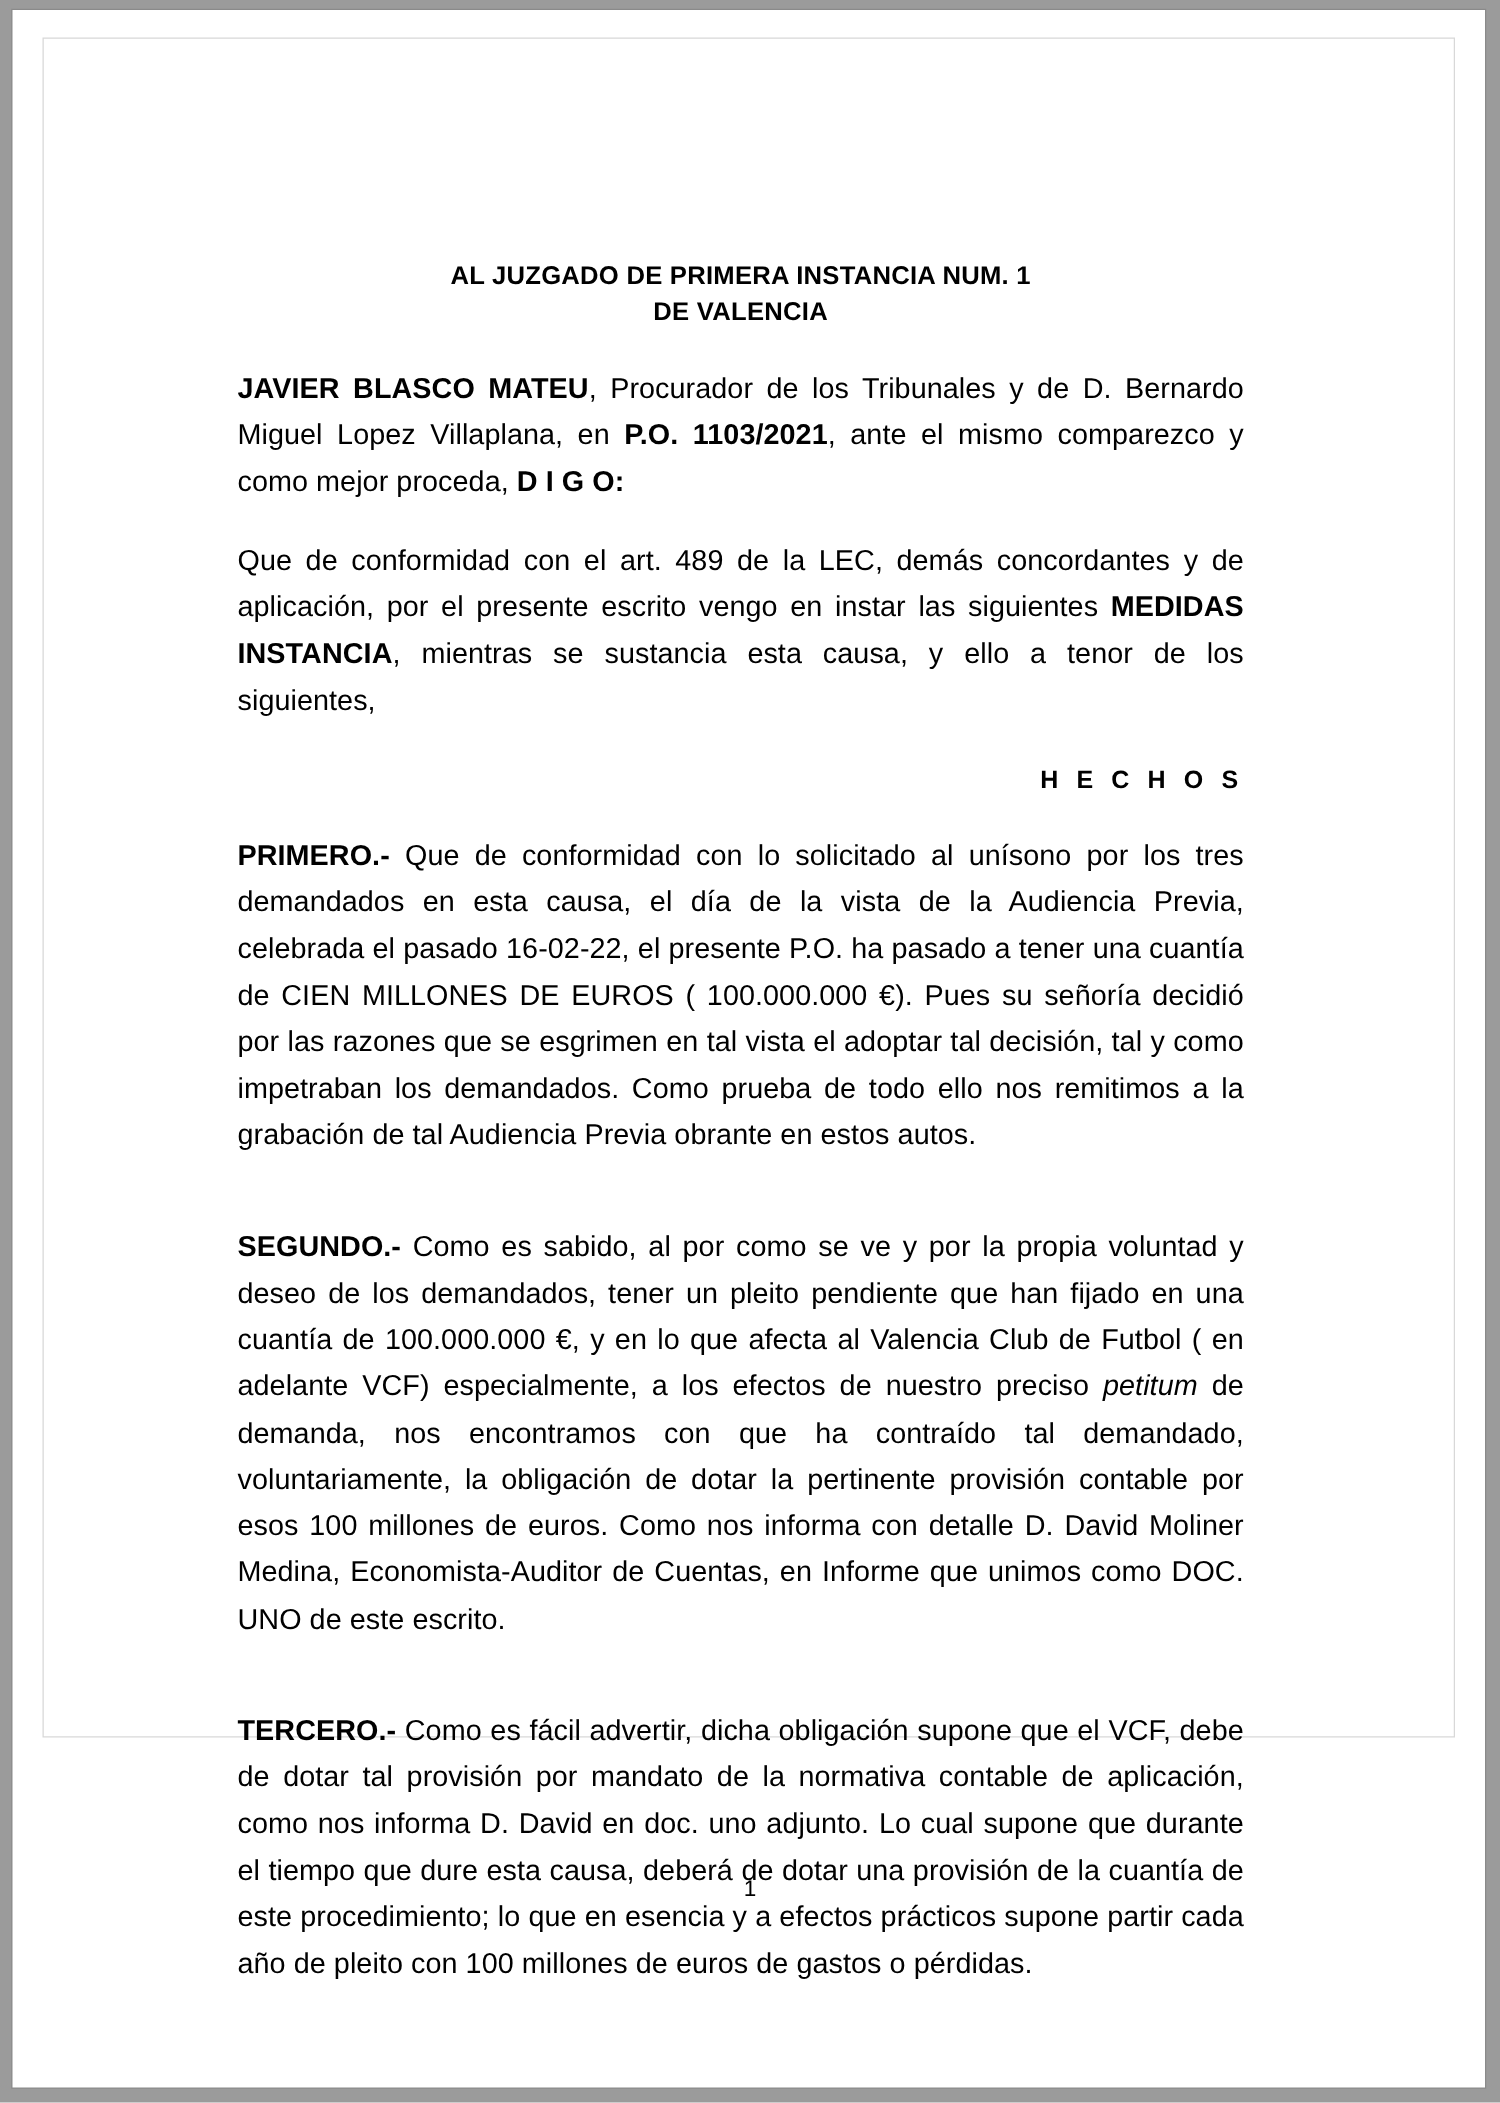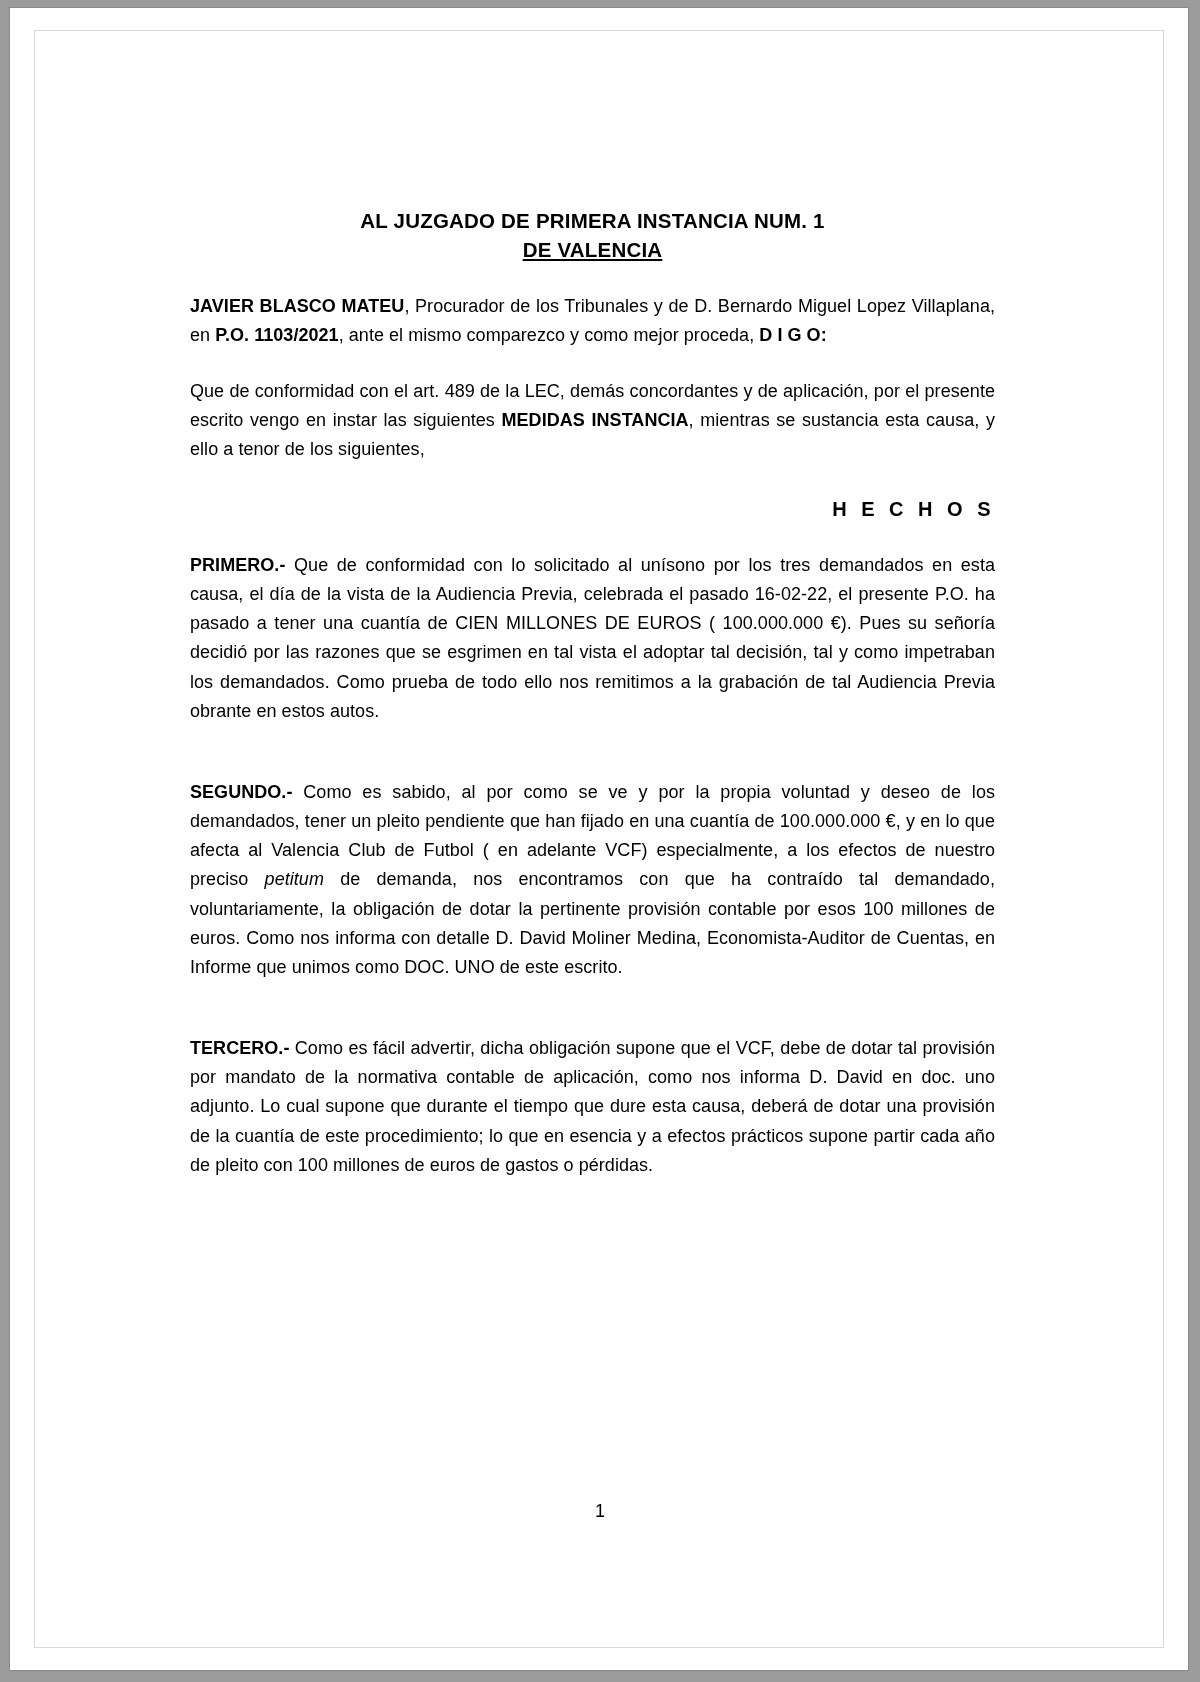--- a/index.html
+++ b/index.html
@@ -27,7 +27,7 @@
     left: 24px;
     top: 22px;
     width: 1130px;
-    height: 1618px;
+    height: 1360px;
     background: #ffffff;
     border: 1px solid #d8d8d8;
     box-sizing: border-box;

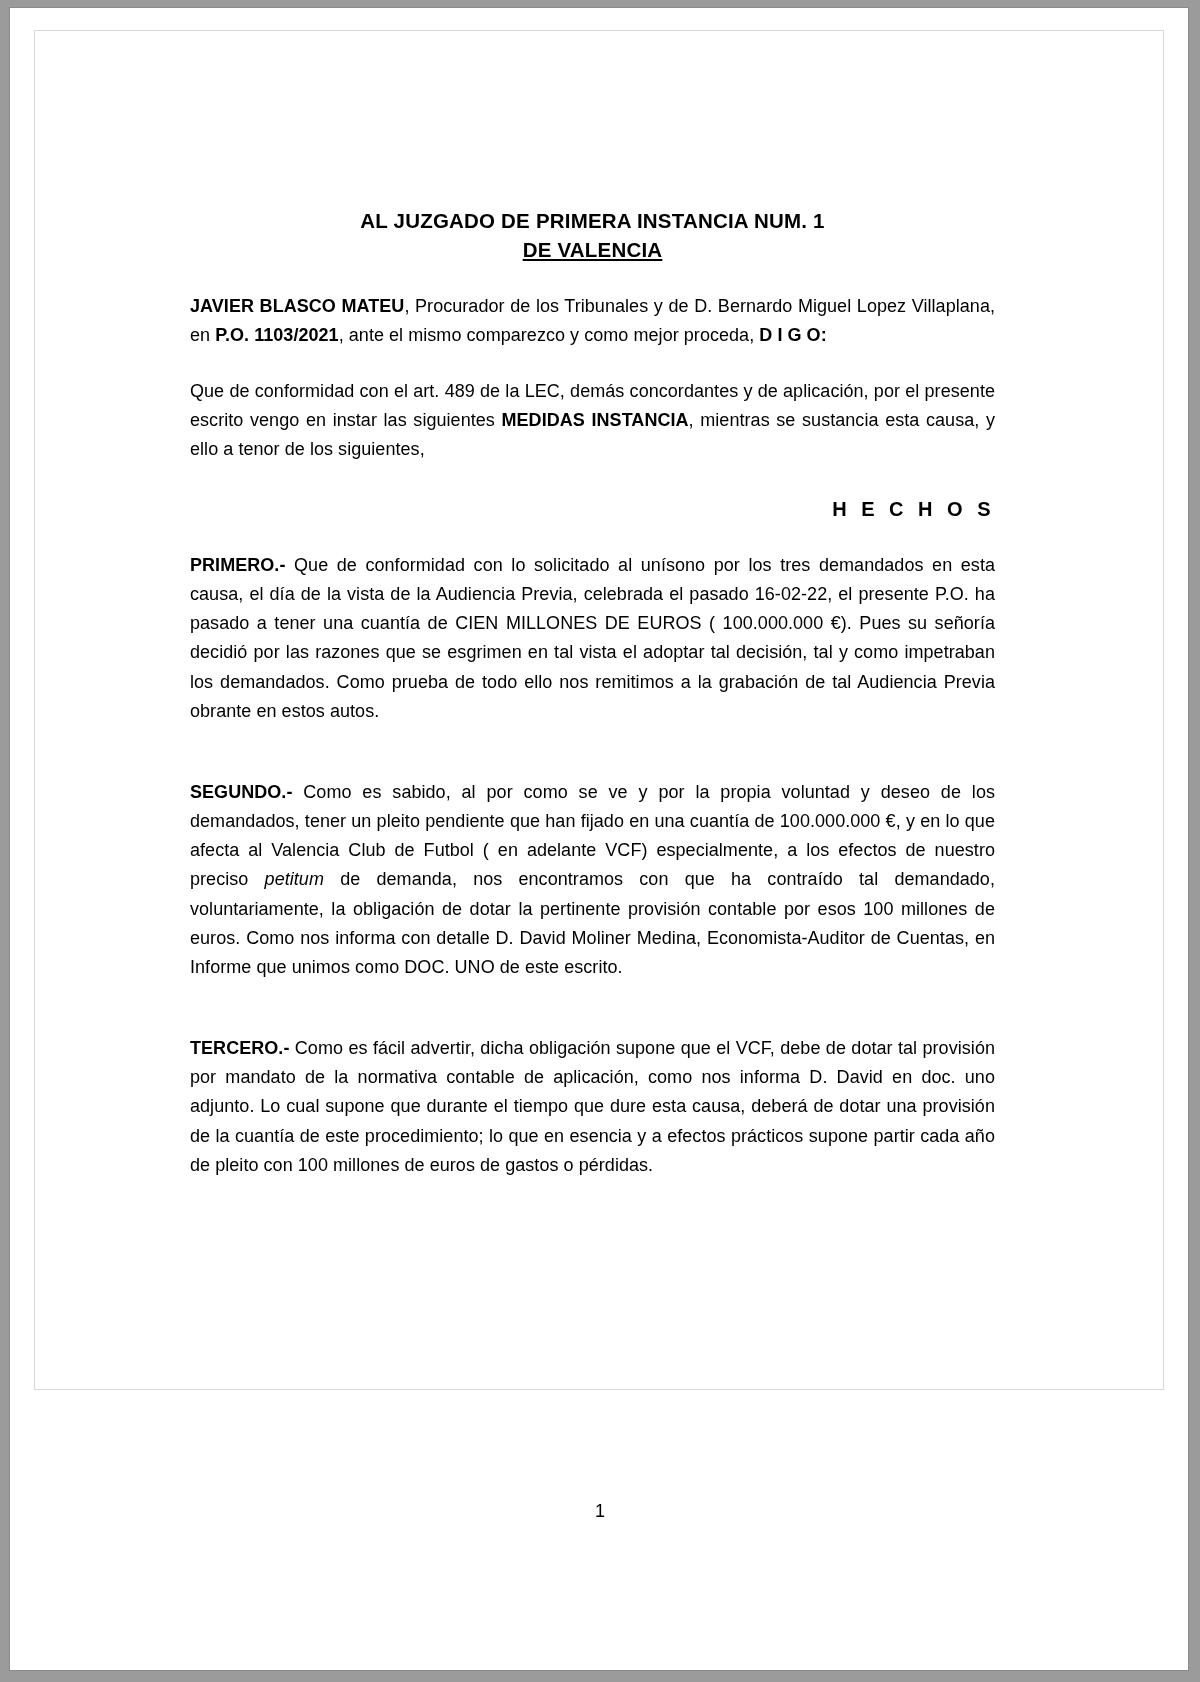--- a/index.html
+++ b/index.html
@@ -47,7 +47,7 @@
     letter-spacing: 0.2px;
     margin: 0 0 28px 0;
   }
-  .doc-title .line2 { display: block; text-decoration: underline; }
+  .doc-title .line2 { display: block; }
   p.para {
     margin: 0 0 26px 0;
     text-align: justify;

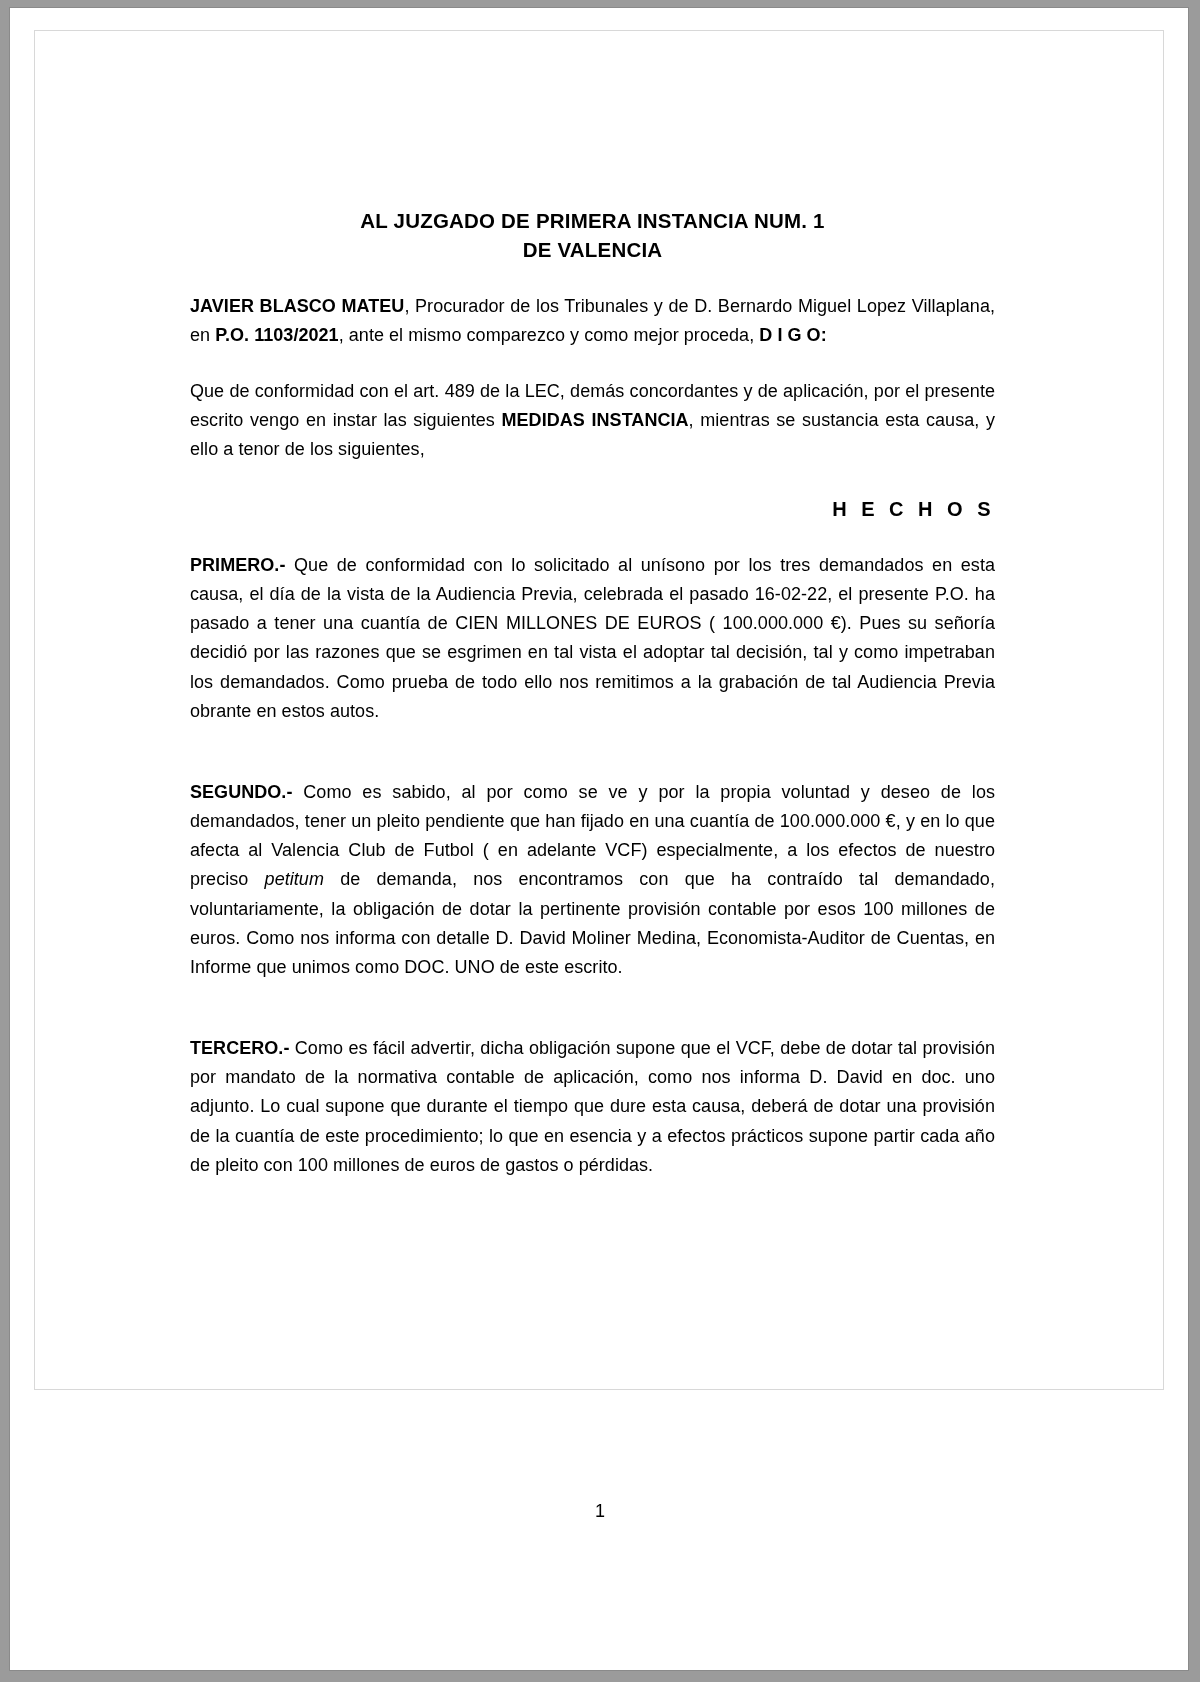--- a/index.html
+++ b/index.html
@@ -51,7 +51,7 @@
   p.para {
     margin: 0 0 26px 0;
     text-align: justify;
-    font-size: 18px;
+    font-size: 23px;
     line-height: 1.62;
     letter-spacing: 0.05px;
   }

